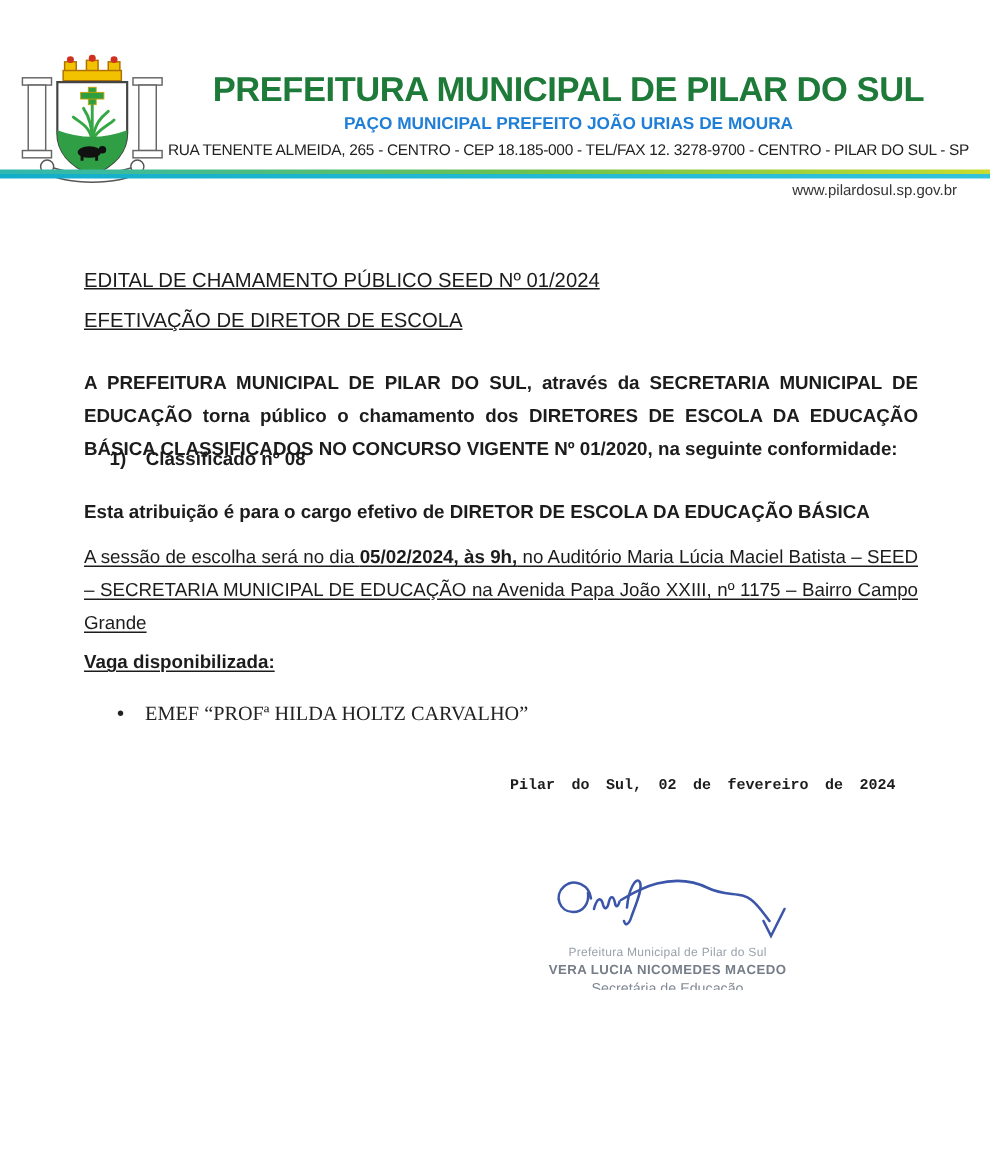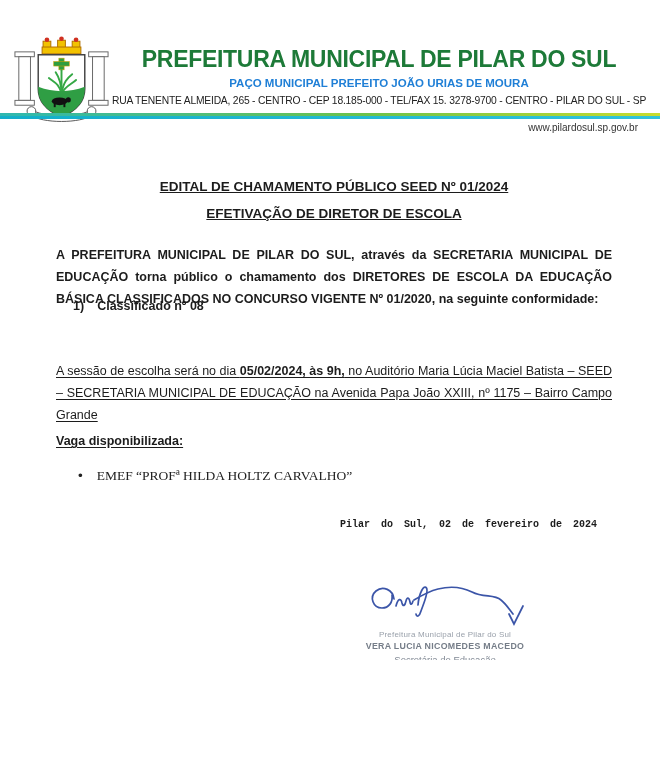--- a/index.html
+++ b/index.html
@@ -107,7 +107,7 @@
   <div class="header-text">
     <h1 class="org-title">PREFEITURA MUNICIPAL DE PILAR DO SUL</h1>
     <div class="org-subtitle">PAÇO MUNICIPAL PREFEITO JOÃO URIAS DE MOURA</div>
-    <div class="org-address">RUA TENENTE ALMEIDA, 265 - CENTRO - CEP 18.185-000 - TEL/FAX 15. 3278-9700 - CENTRO - PILAR DO SUL - SP</div>
+    <div class="org-address">RUA TENENTE ALMEIDA, 265 - CENTRO - CEP 18.185-000 - TEL/FAX 12. 3278-9700 - CENTRO - PILAR DO SUL - SP</div>
   </div>
 
   <div class="stripe">

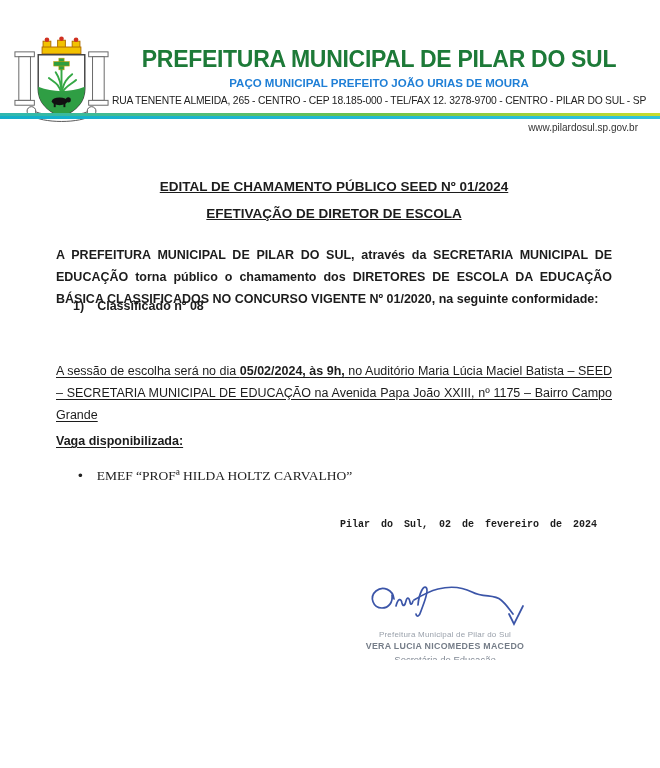--- a/index.html
+++ b/index.html
@@ -20,8 +20,8 @@
   .website { position:absolute; top:122px; right:22px; font-size:10px; color:#333; }
 
   
-  .doc-title { position:absolute; left:56px; right:48px; top:173px; text-align:center;
-               font-size:13.5px; font-weight:bold; line-height:27px; }
+  .doc-title { position:absolute; left:56px; right:48px; top:173px; 
+               font-size:13.5px; font-weight:normal; line-height:27px; }
   .doc-title span { text-decoration:underline; }
   .intro { position:absolute; left:56px; width:556px; top:231px; font-size:12.5px;
            font-weight:bold; text-align:justify; line-height:22px; }

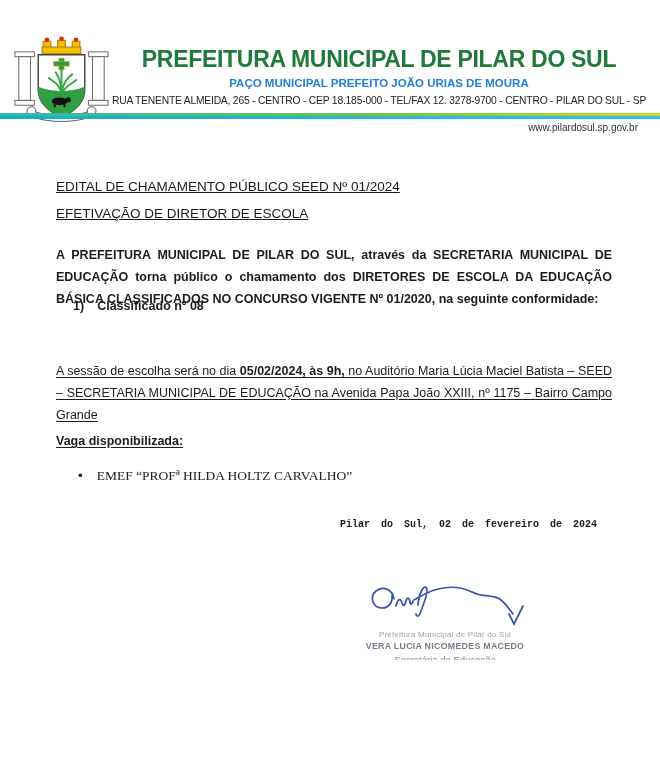--- a/index.html
+++ b/index.html
@@ -128,6 +128,7 @@
     <span class="num">1)</span><span>Classificado nº 08</span>
   </div>
 
+  <div class="attribution">Esta atribuição é para o cargo efetivo de DIRETOR DE ESCOLA DA EDUCAÇÃO BÁSICA</div>
 
   <p class="session"><span>A sessão de escolha será no dia </span><span class="hl">05/02/2024, às 9h,</span><span> no Auditório Maria Lúcia Maciel Batista – SEED – SECRETARIA MUNICIPAL DE EDUCAÇÃO na Avenida Papa João XXIII, nº 1175 – Bairro Campo Grande</span></p>
 

